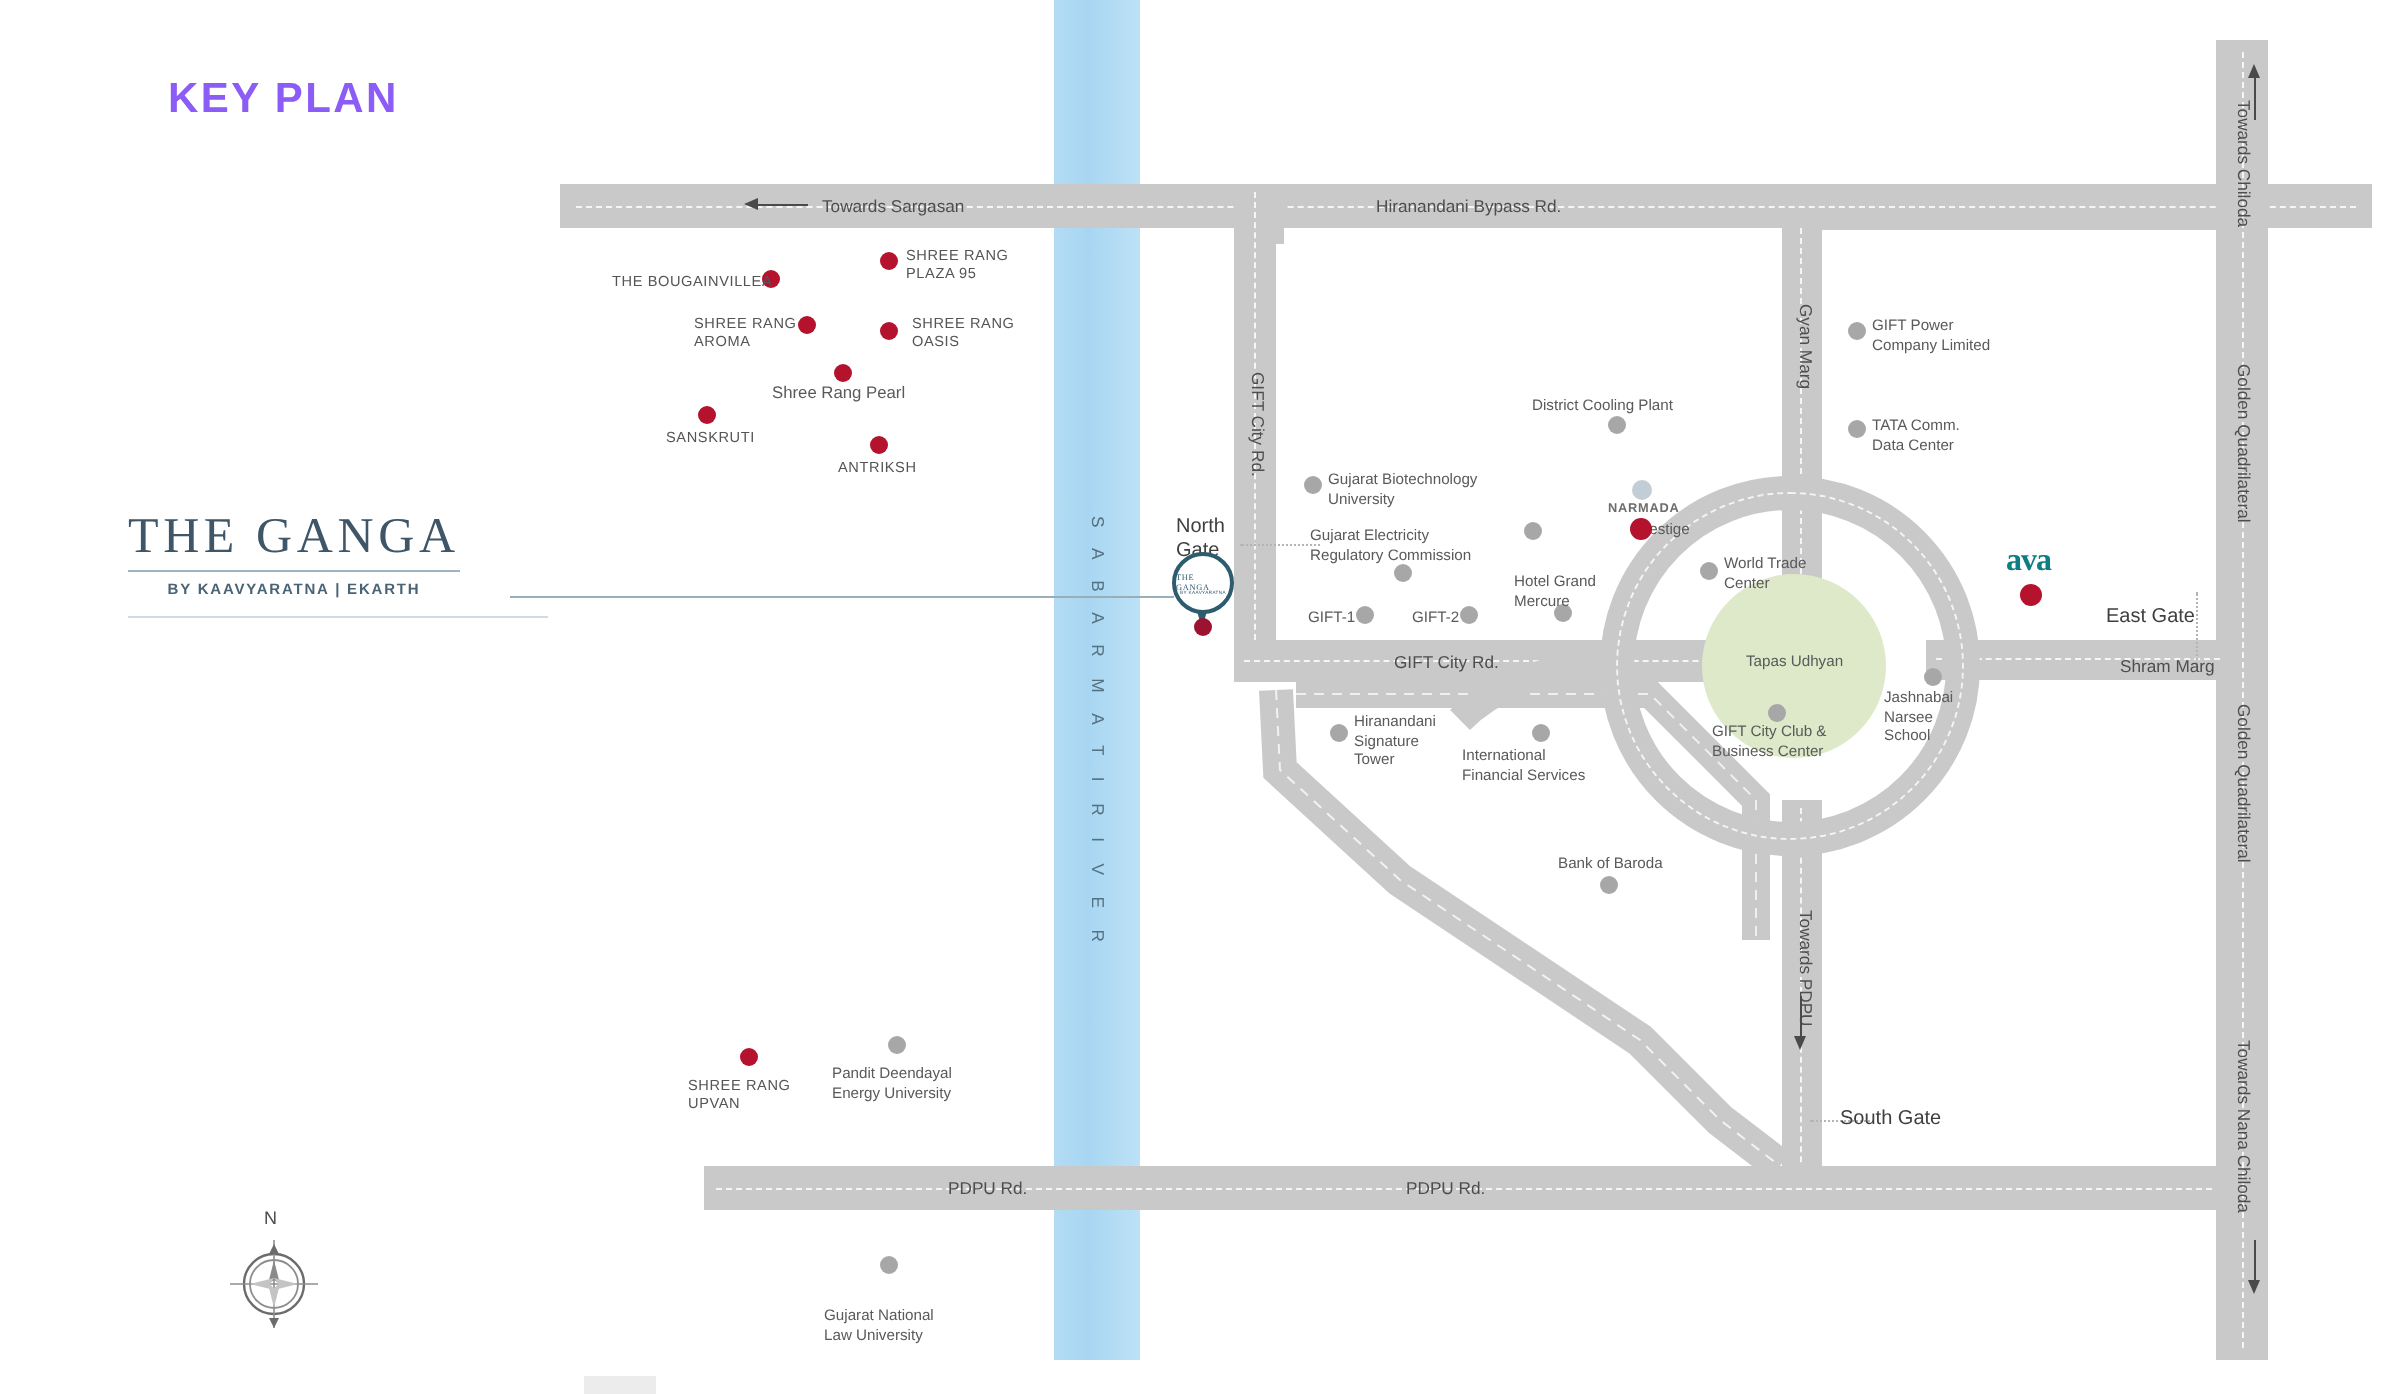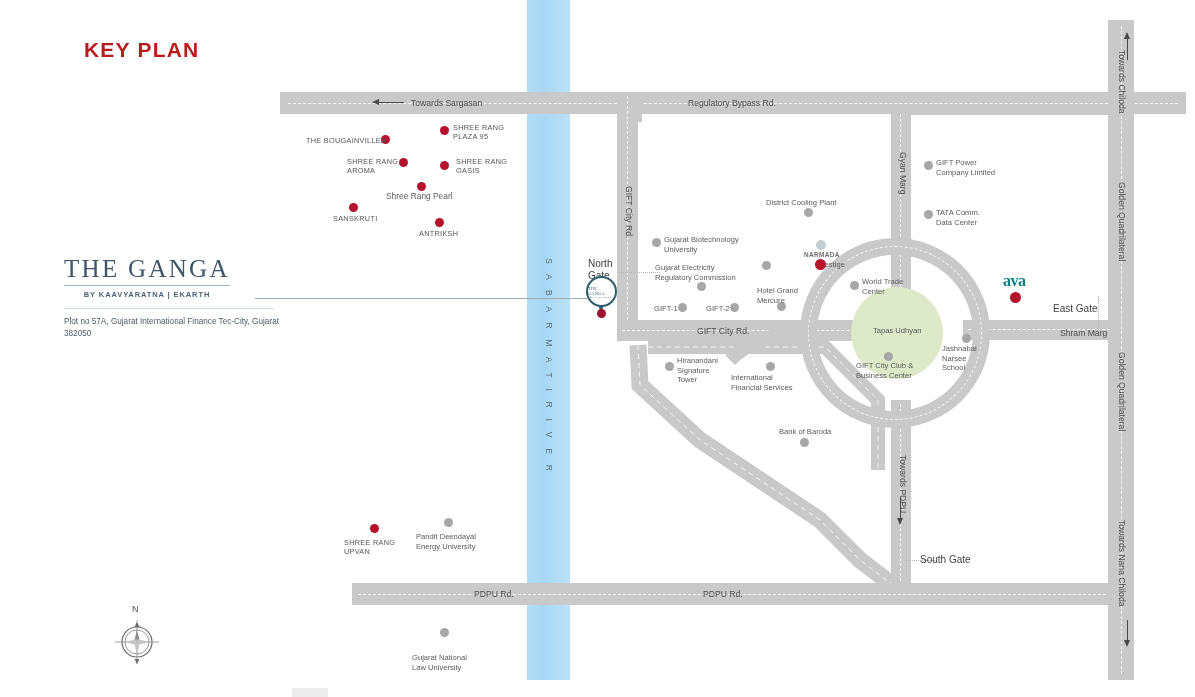--- a/index.html
+++ b/index.html
@@ -23,7 +23,7 @@
     font-size: 21px;
     font-weight: bold;
     letter-spacing: 1.2px;
-    color: #b91c1c;
+    color: #8b5cf6;
   }
 
   

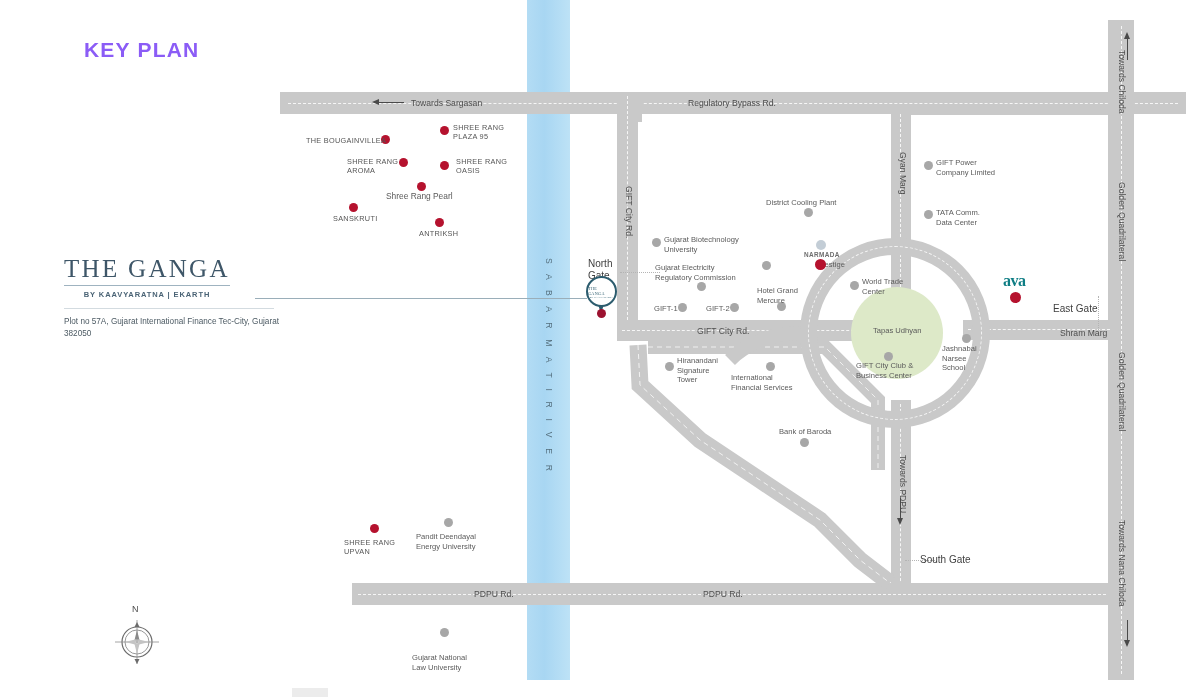--- a/index.html
+++ b/index.html
@@ -323,7 +323,7 @@
         border-top:3.5px solid transparent; border-bottom:3.5px solid transparent;
         border-right:7px solid #4a4a4a;"></div>
 
-  <div class="road-label" style="left:688px; top:98px;">Regulatory Bypass Rd.</div>
+  <div class="road-label" style="left:688px; top:98px;">Hiranandani Bypass Rd.</div>
 
   <div class="road-label-v" style="left:624px; top:186px;">GIFT City Rd.</div>
 

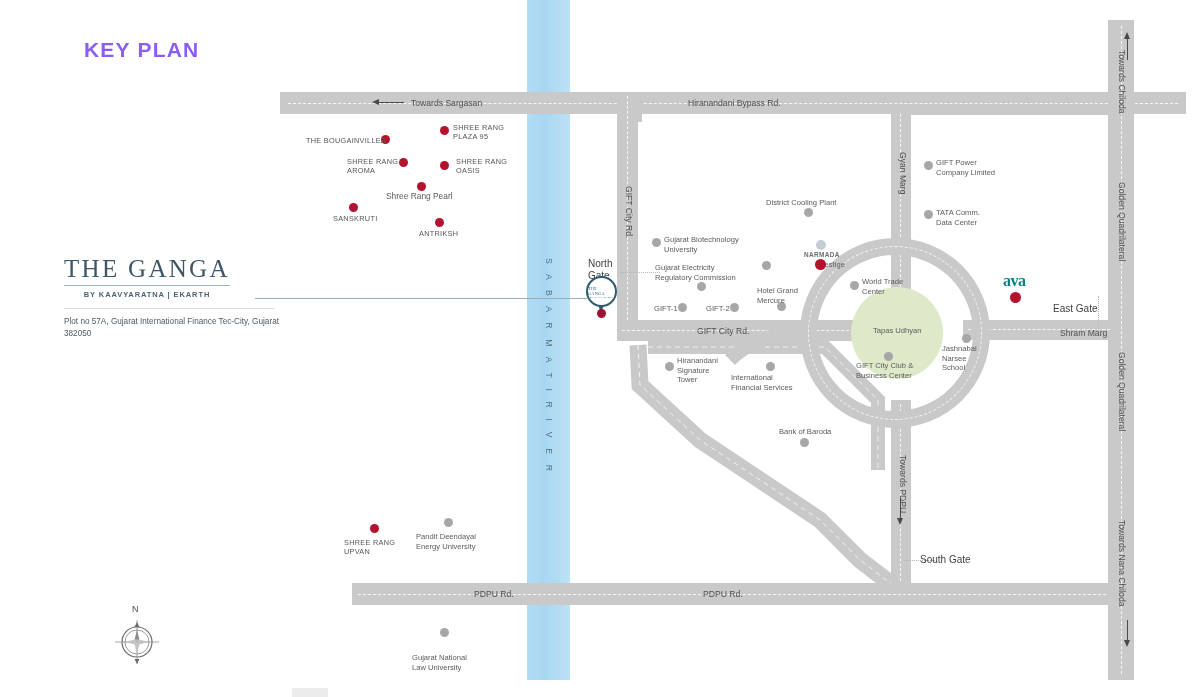--- a/index.html
+++ b/index.html
@@ -264,7 +264,6 @@
     <div id="brand-rule"></div>
     <div id="brand-sub">BY KAAVYARATNA | EKARTH</div>
     <div id="brand-divider"></div>
-    <div id="brand-address">Plot no 57A, Gujarat International Finance Tec-City, Gujarat 382050</div>
   </div>
 
   <div class="river" style="left:527px; top:0; width:43px; height:680px;"></div>

